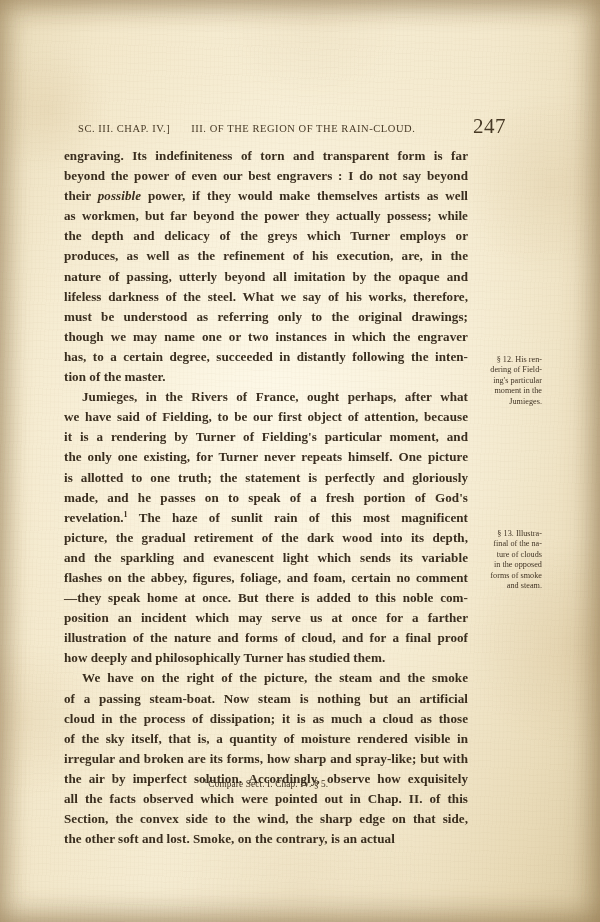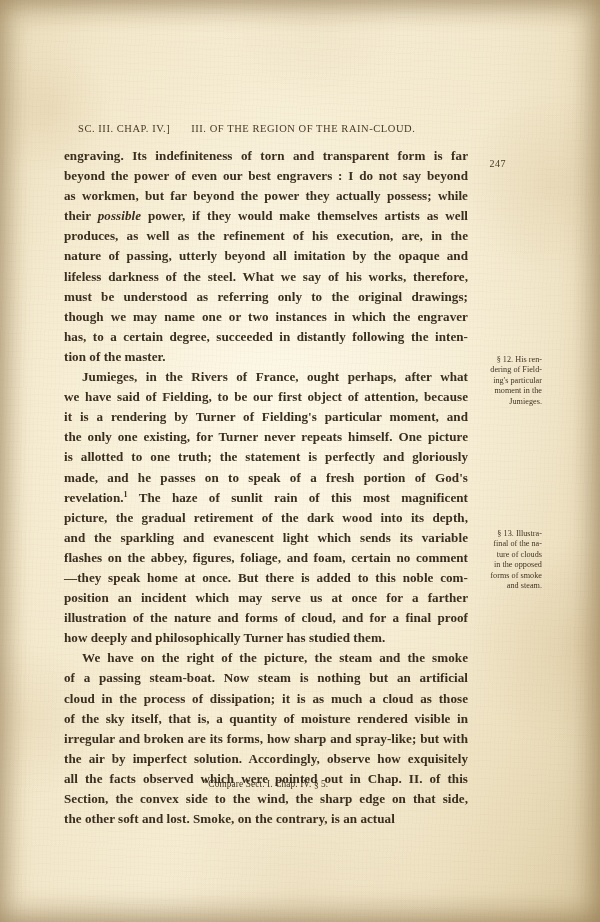--- a/index.html
+++ b/index.html
@@ -90,9 +90,8 @@
     position: absolute;
     right: 38px;
     top: -4px;
-    font-size: 10px;
+    font-size: 21px;
     letter-spacing: .5px;
-    margin-top: 44px;
   }
 
   

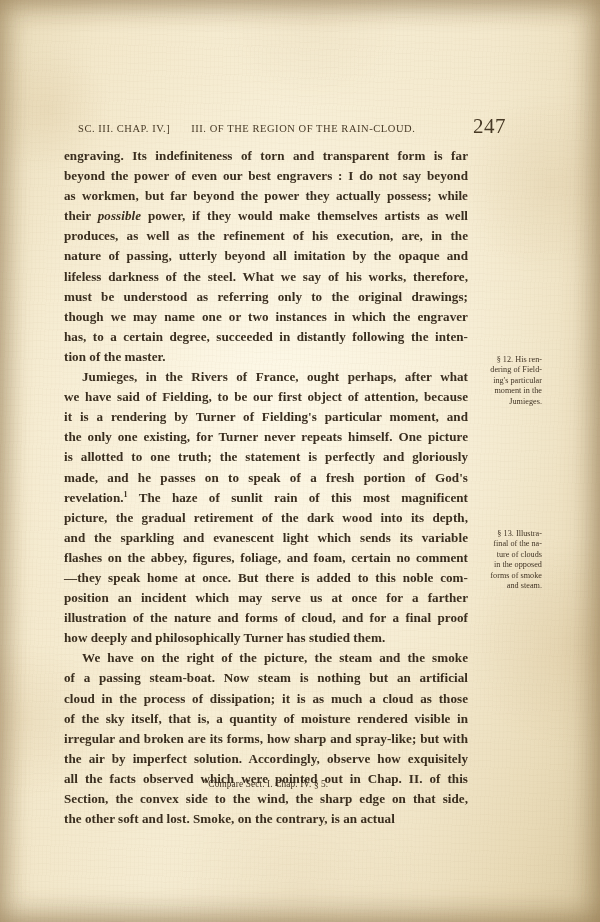--- a/index.html
+++ b/index.html
@@ -188,8 +188,8 @@
       <p class="para" id="para-1">
           <span class="ln j">engraving. Its indefiniteness of torn and transparent form is far</span>
           <span class="ln j">beyond the power of even our best engravers : I do not say beyond</span>
+          <span class="ln j">their <i>possible</i> power, if they would make themselves artists as well</span>
           <span class="ln j">as workmen, but far beyond the power they actually possess; while</span>
-          <span class="ln j">their <i>possible</i> power, if they would make themselves artists as well</span>
           <span class="ln j">produces, as well as the refinement of his execution, are, in the</span>
           <span class="ln j">nature of passing, utterly beyond all imitation by the opaque and</span>
           <span class="ln j">lifeless darkness of the steel. What we say of his works, therefore,</span>

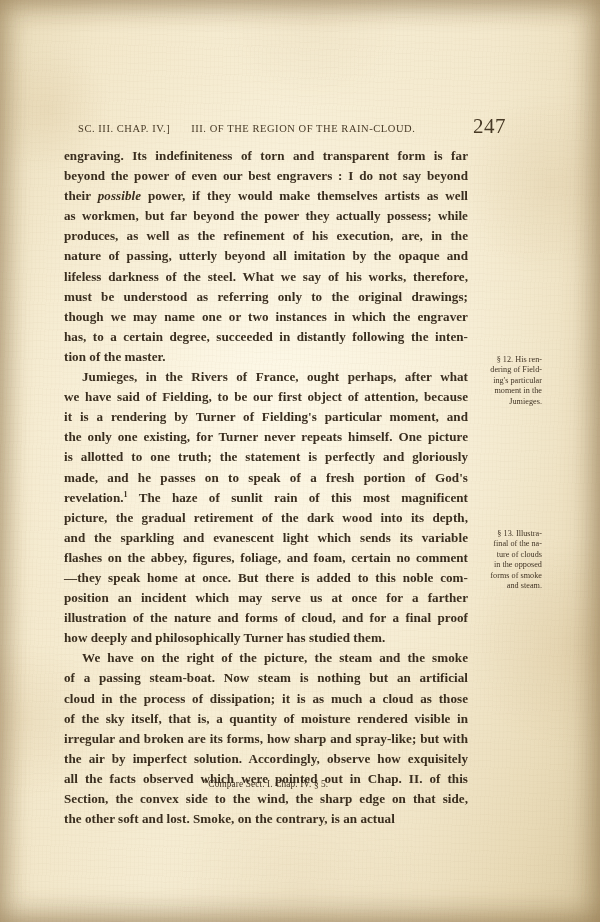--- a/index.html
+++ b/index.html
@@ -190,6 +190,7 @@
           <span class="ln j">beyond the power of even our best engravers : I do not say beyond</span>
           <span class="ln j">their <i>possible</i> power, if they would make themselves artists as well</span>
           <span class="ln j">as workmen, but far beyond the power they actually possess; while</span>
+          <span class="ln j">the depth and delicacy of the greys which Turner employs or</span>
           <span class="ln j">produces, as well as the refinement of his execution, are, in the</span>
           <span class="ln j">nature of passing, utterly beyond all imitation by the opaque and</span>
           <span class="ln j">lifeless darkness of the steel. What we say of his works, therefore,</span>

